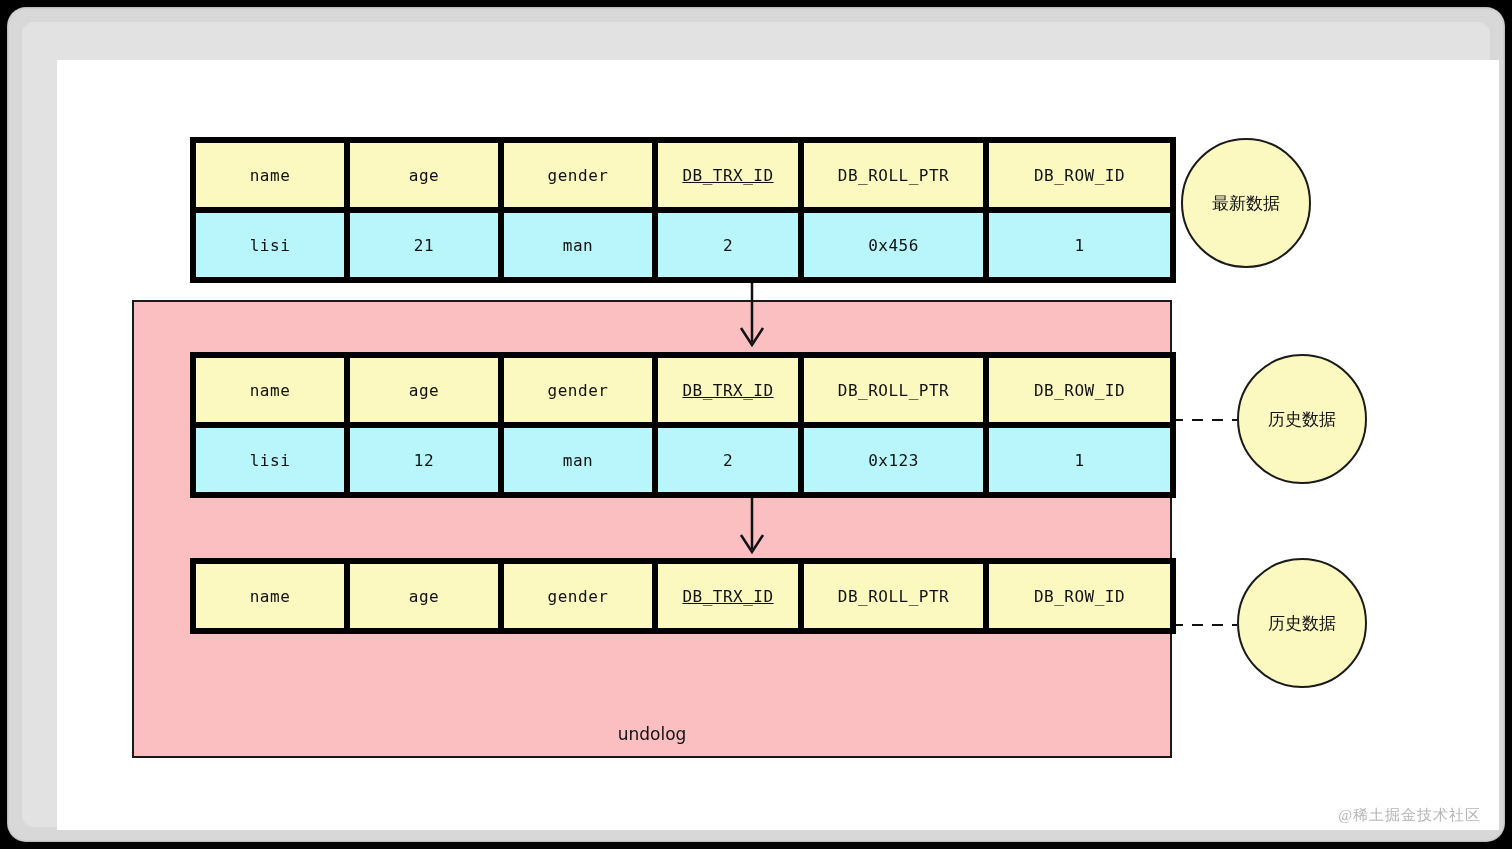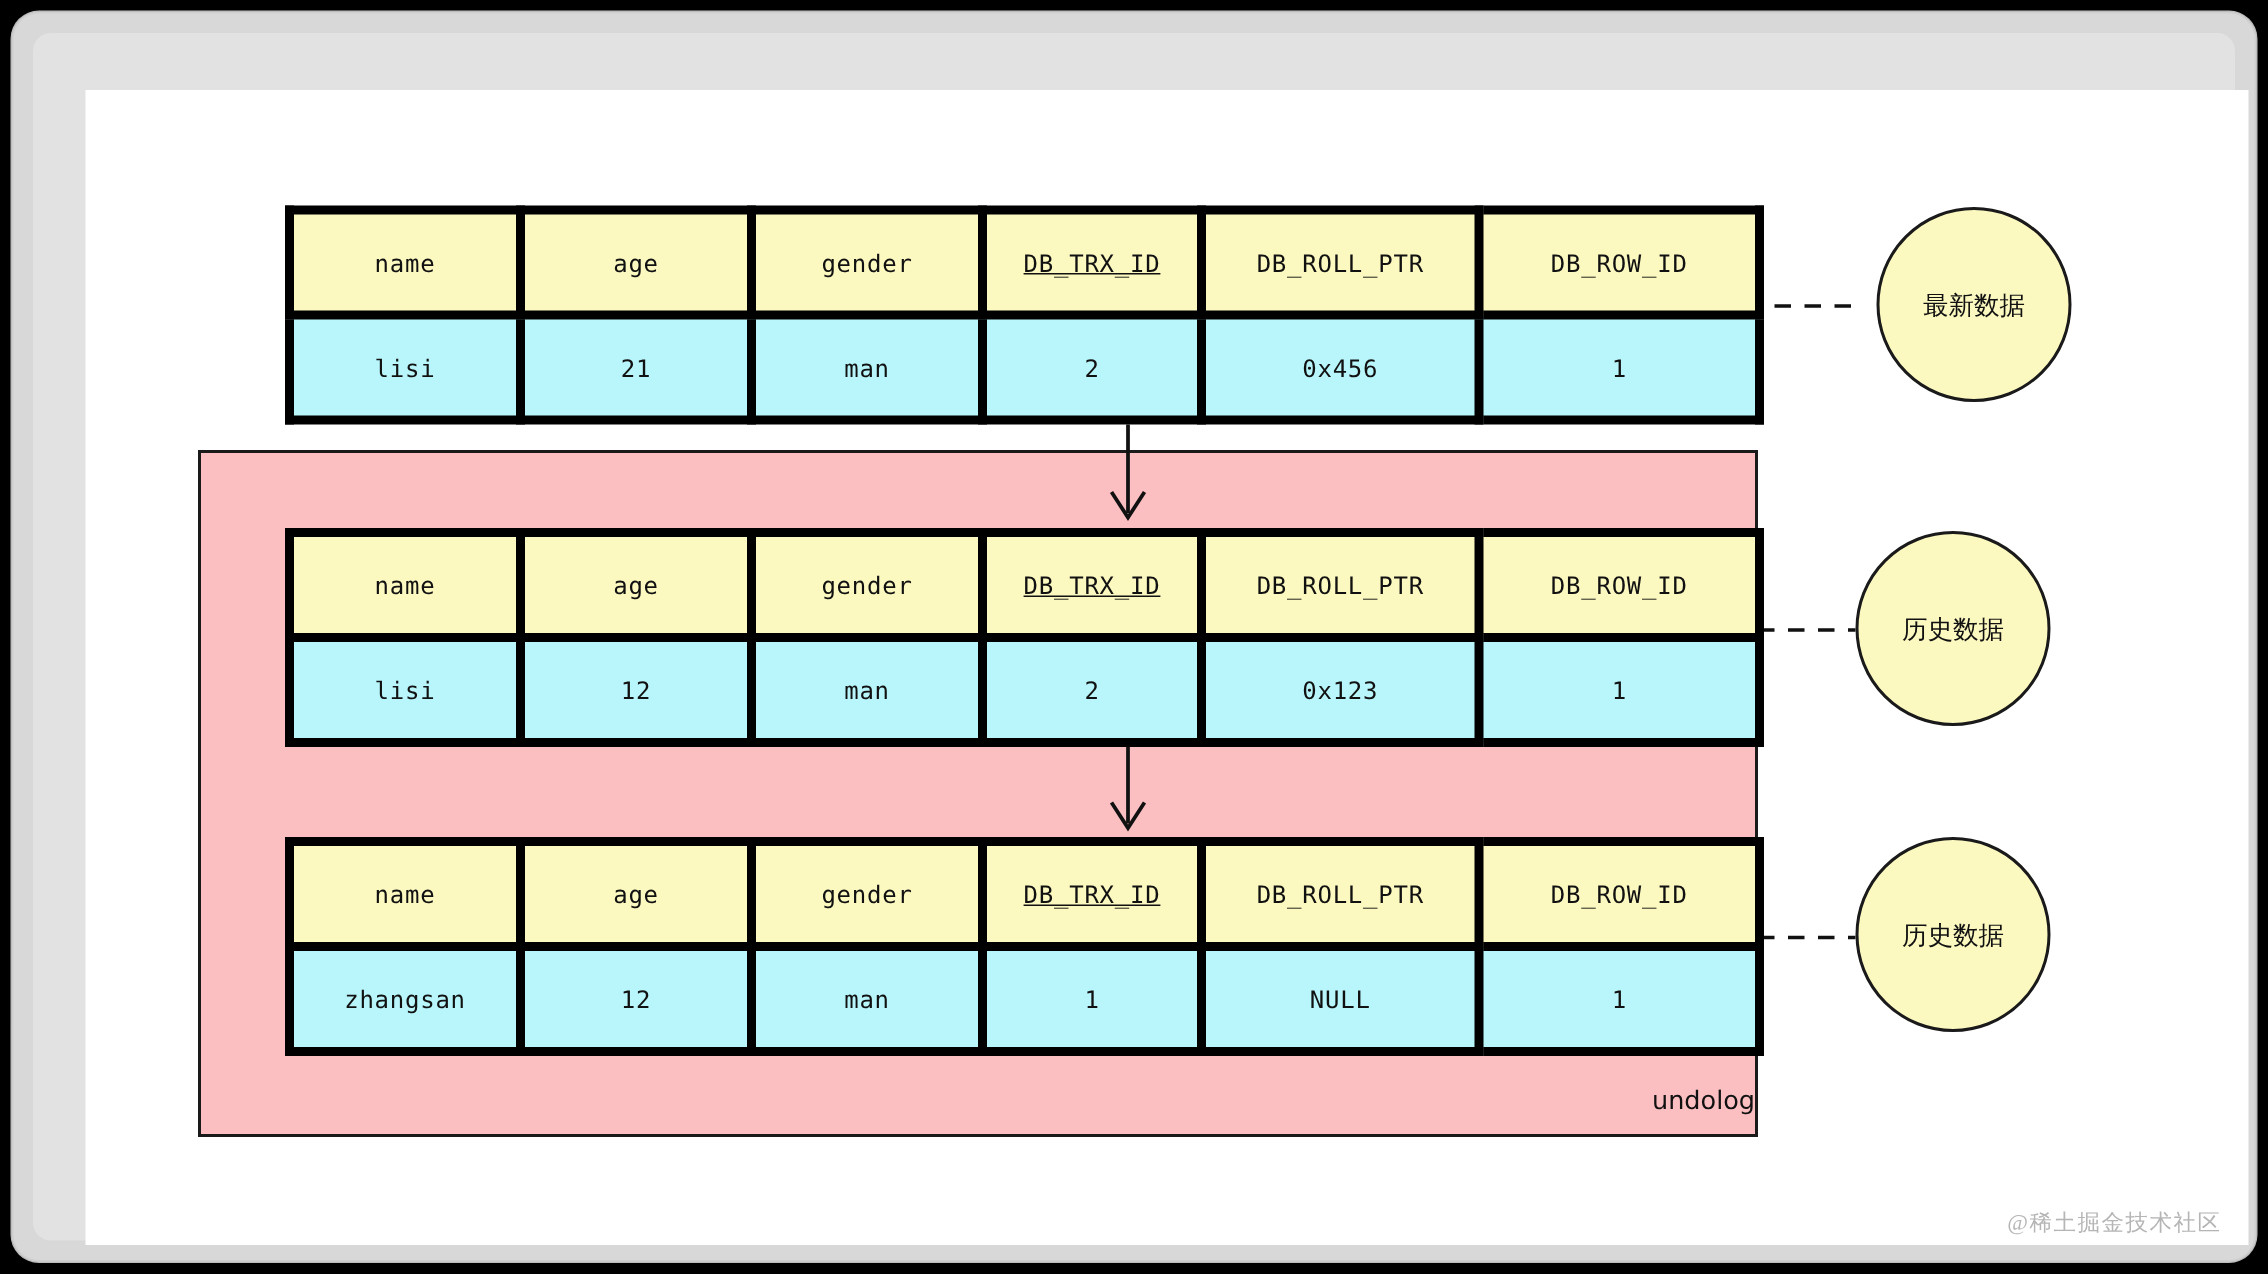--- a/index.html
+++ b/index.html
@@ -132,7 +132,7 @@
     font-family: "DejaVu Sans", "Liberation Sans", sans-serif;
     box-sizing: border-box;
   }
-  #circle-latest  { left: 1194px; top: 78px; }
+  #circle-latest  { left: 1124px; top: 78px; }
   #circle-hist-1  { left: 1180px; top: 294px; }
   #circle-hist-2  { left: 1180px; top: 498px; }
 

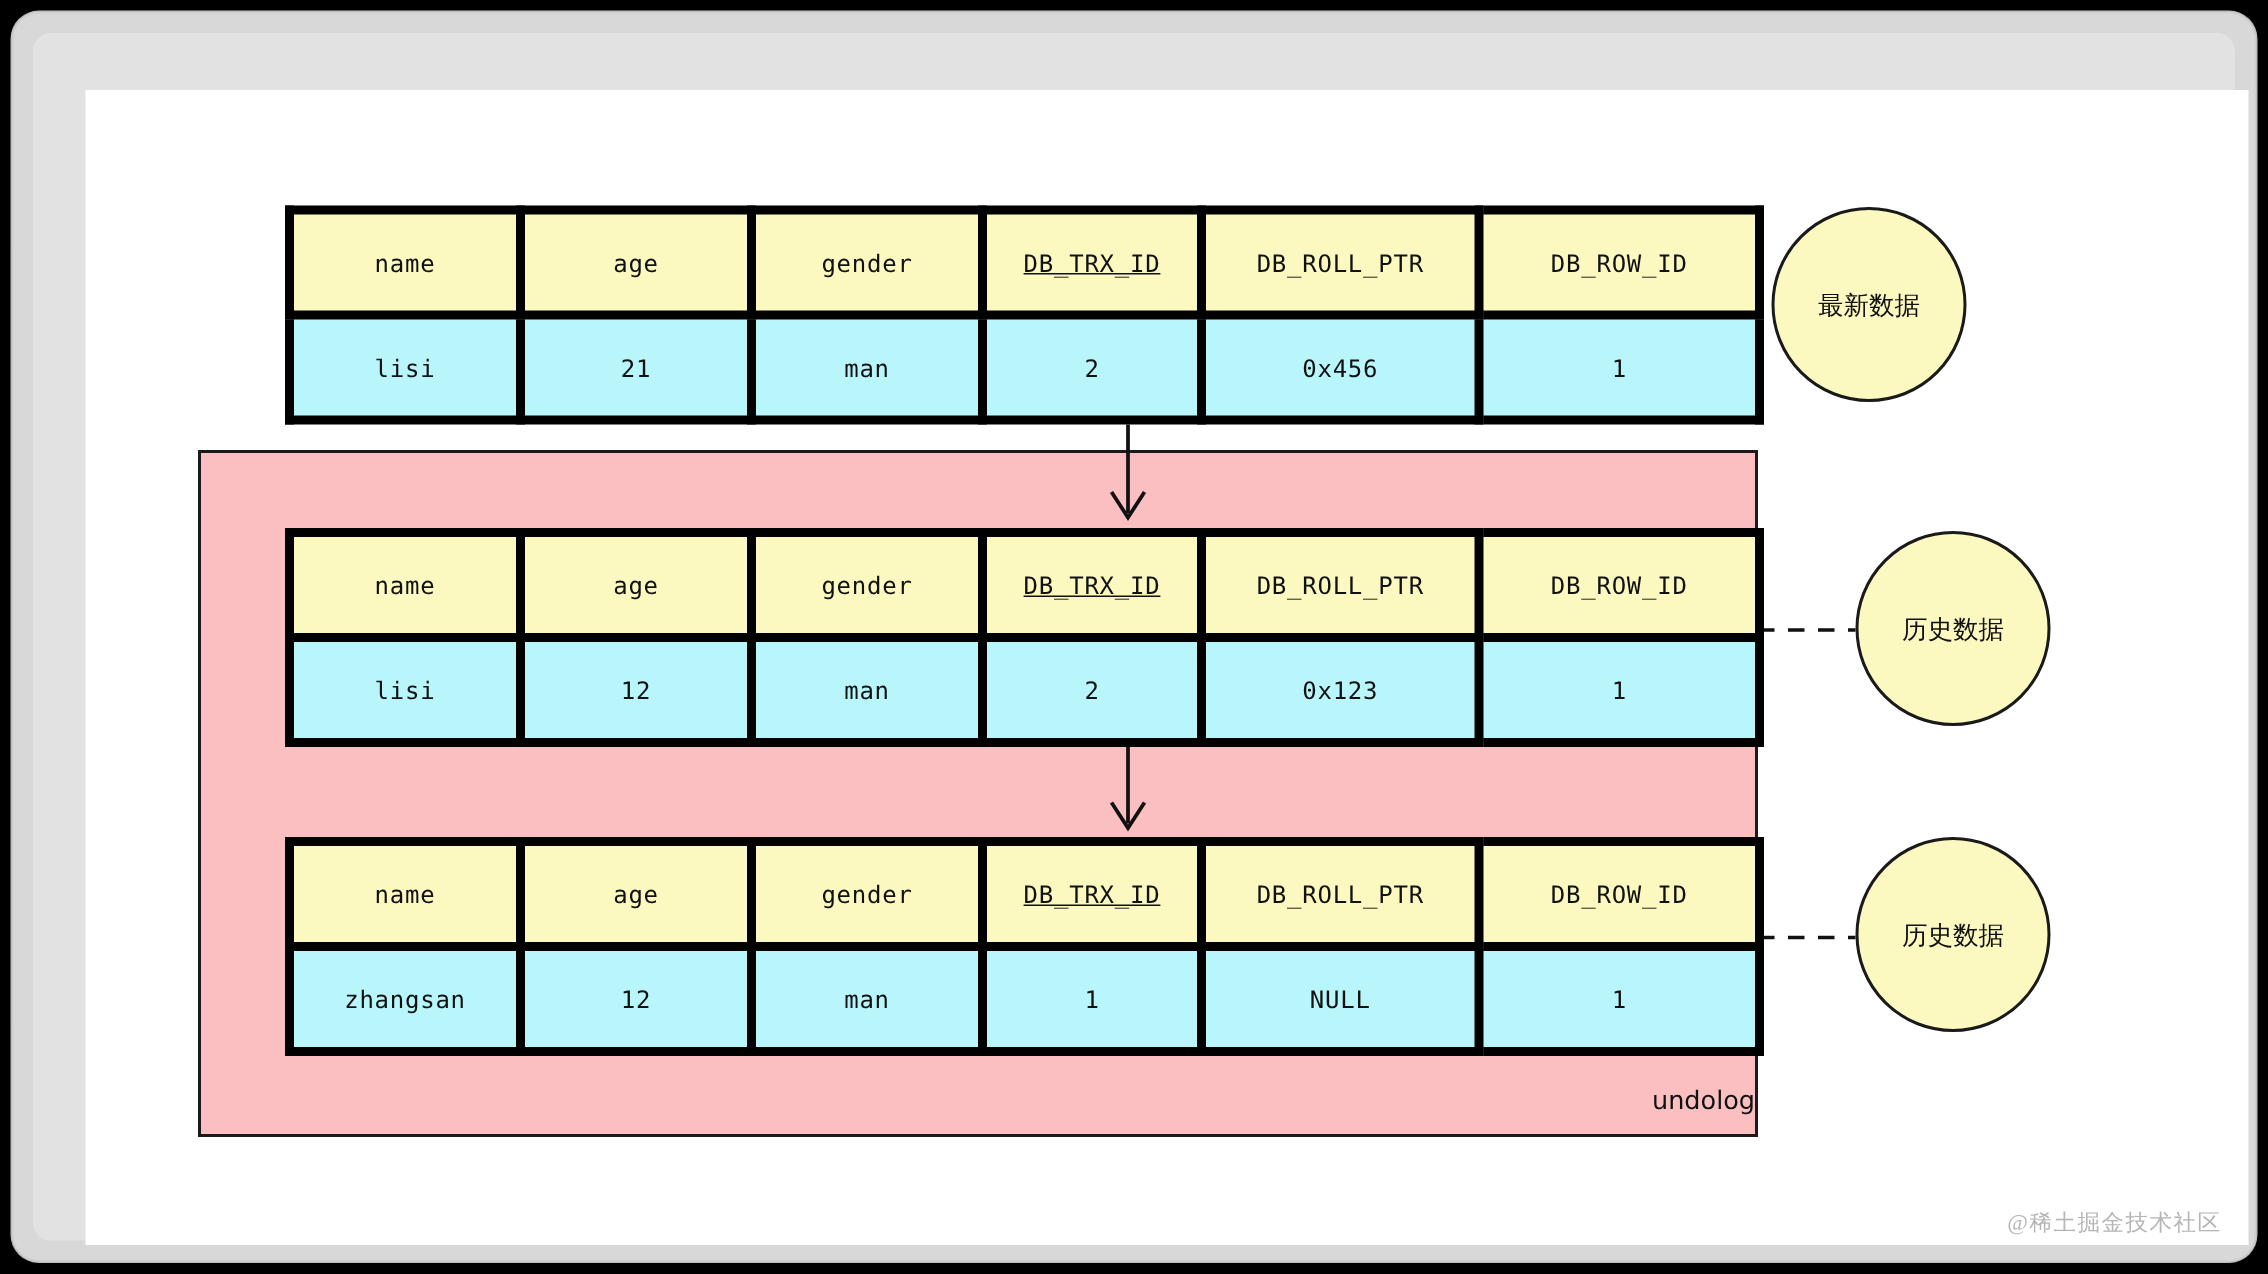--- a/index.html
+++ b/index.html
@@ -223,14 +223,6 @@
             <td class="c4">DB_ROLL_PTR</td>
             <td class="c5">DB_ROW_ID</td>
           </tr>
-          <tr class="vals">
-            <td>zhangsan</td>
-            <td>12</td>
-            <td>man</td>
-            <td>1</td>
-            <td>NULL</td>
-            <td>1</td>
-          </tr>
         </tbody>
           </table>
 

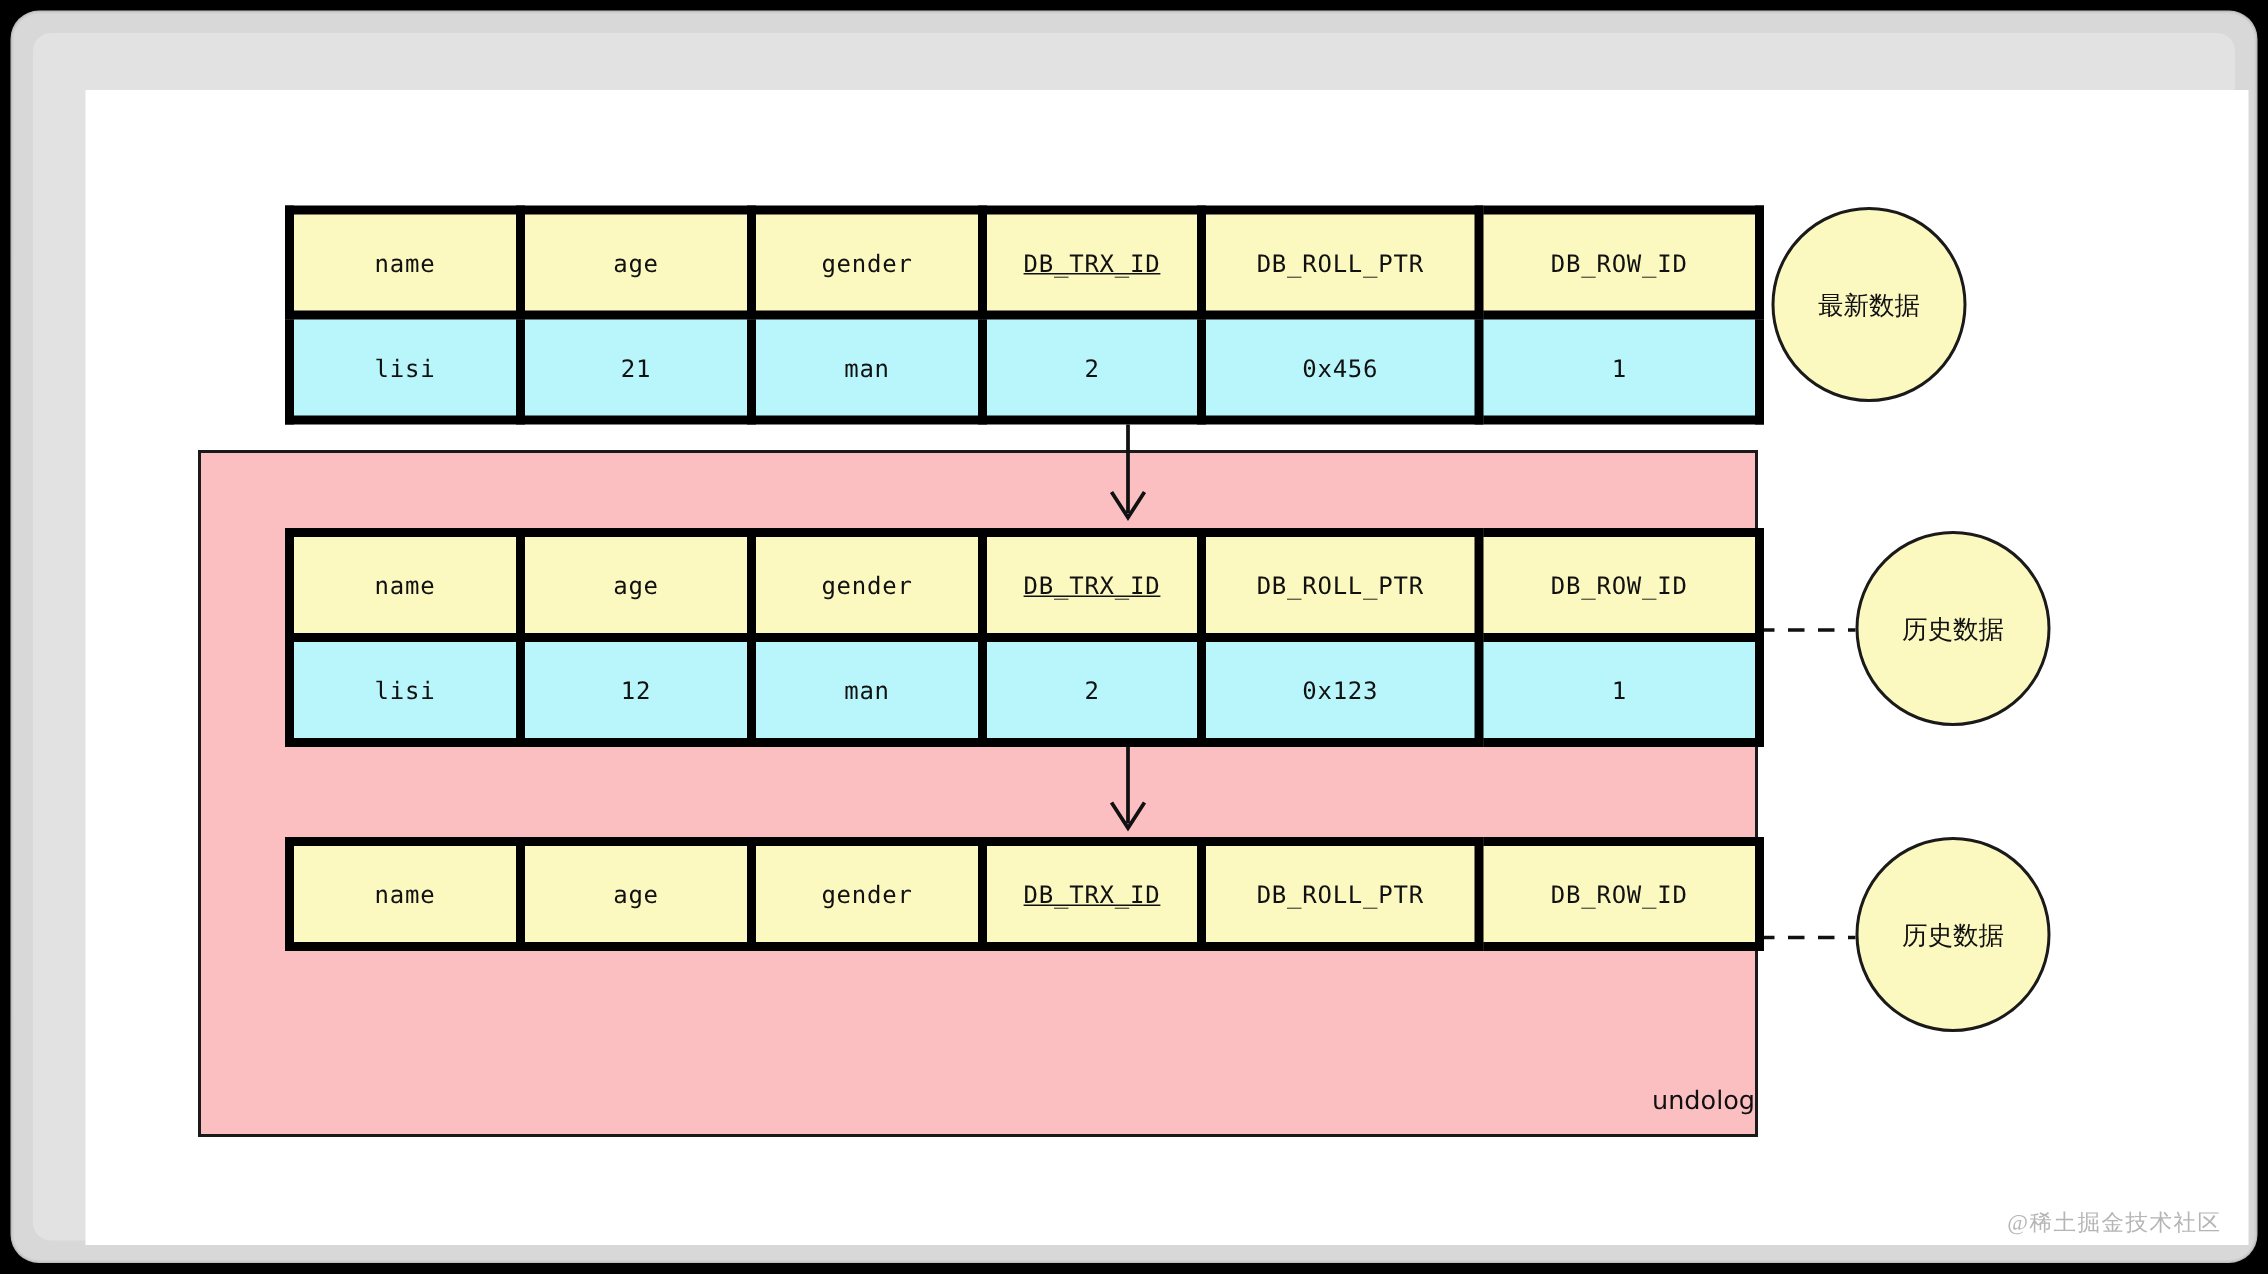--- a/index.html
+++ b/index.html
@@ -66,7 +66,7 @@
     left: 0;
     right: 0;
     bottom: 12px;
-    text-align: right;
+    text-align: center;
     font-size: 17px;
     color: #111;
     font-family: "DejaVu Sans", "Liberation Sans", sans-serif;

